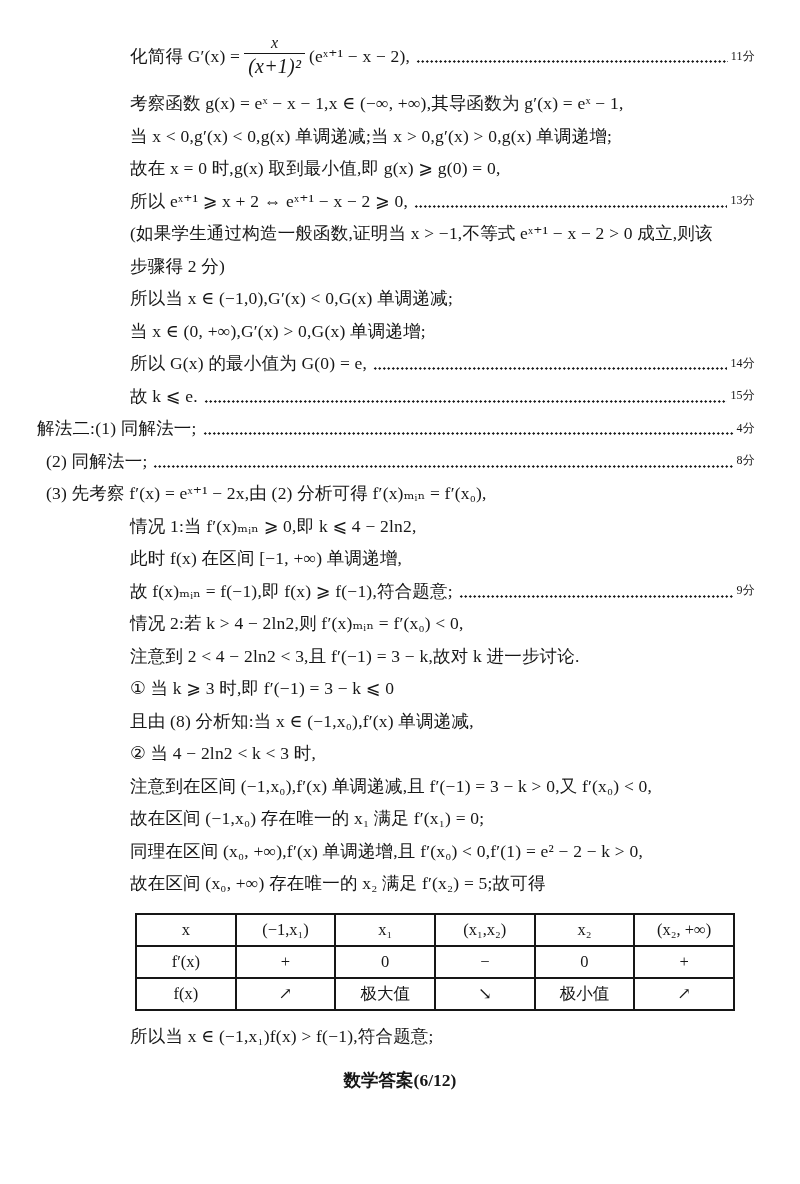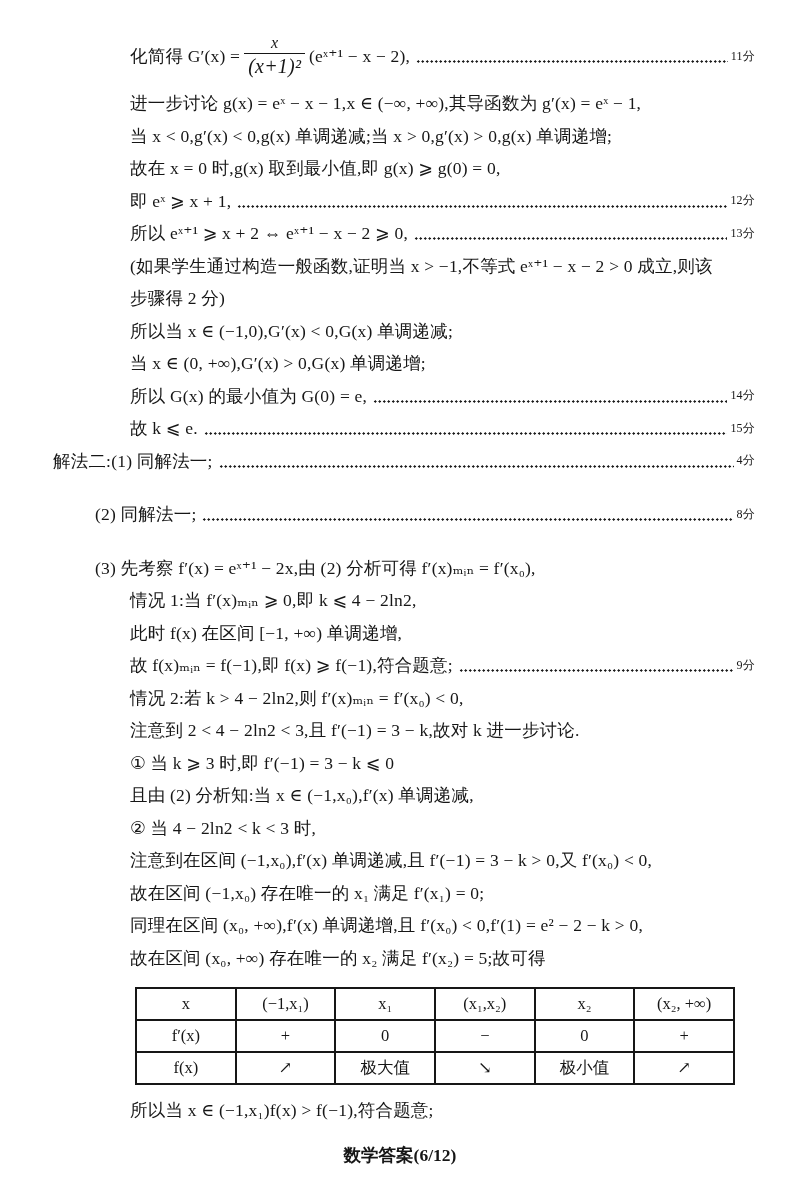--- a/index.html
+++ b/index.html
@@ -64,7 +64,7 @@
     </div>
 
     <div class="line ind-2">
-      <span>进一步讨论 g(x) = eˣ − x − 1,x ∈ (−∞, +∞),其导函数为 g′(x) = eˣ − 1,</span>
+      <span>考察函数 g(x) = eˣ − x − 1,x ∈ (−∞, +∞),其导函数为 g′(x) = eˣ − 1,</span>
     </div>
     <div class="line ind-2">
       <span>当 x &lt; 0,g′(x) &lt; 0,g(x) 单调递减;当 x &gt; 0,g′(x) &gt; 0,g(x) 单调递增;</span>

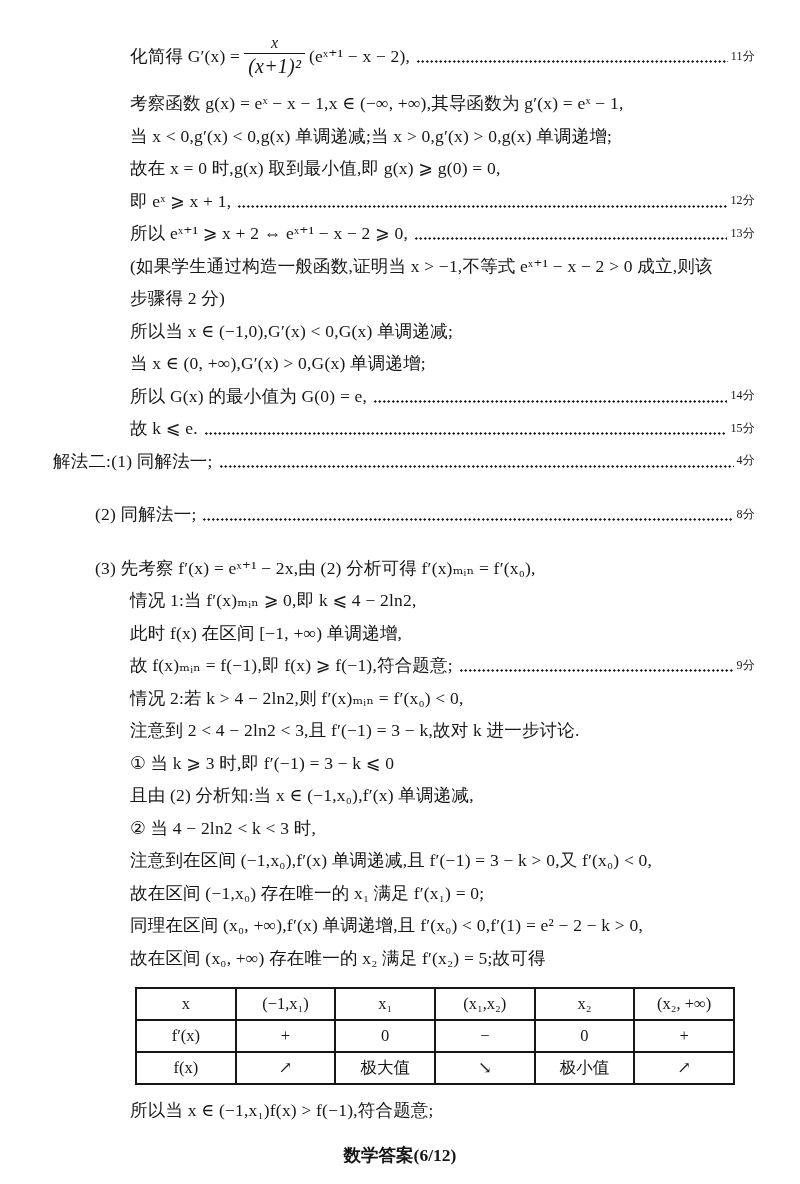--- a/index.html
+++ b/index.html
@@ -71,11 +71,6 @@
     </div>
     <div class="line ind-2">
       <span>故在 x = 0 时,g(x) 取到最小值,即 g(x) ⩾ g(0) = 0,</span>
-    </div>
-    <div class="line ind-2">
-      <span>即 eˣ ⩾ x + 1,</span>
-      <span class="leader"></span>
-      <span class="score">12分</span>
     </div>
     <div class="line ind-2">
       <span>所以 eˣ⁺¹ ⩾ x + 2 ⇔ eˣ⁺¹ − x − 2 ⩾ 0,</span>

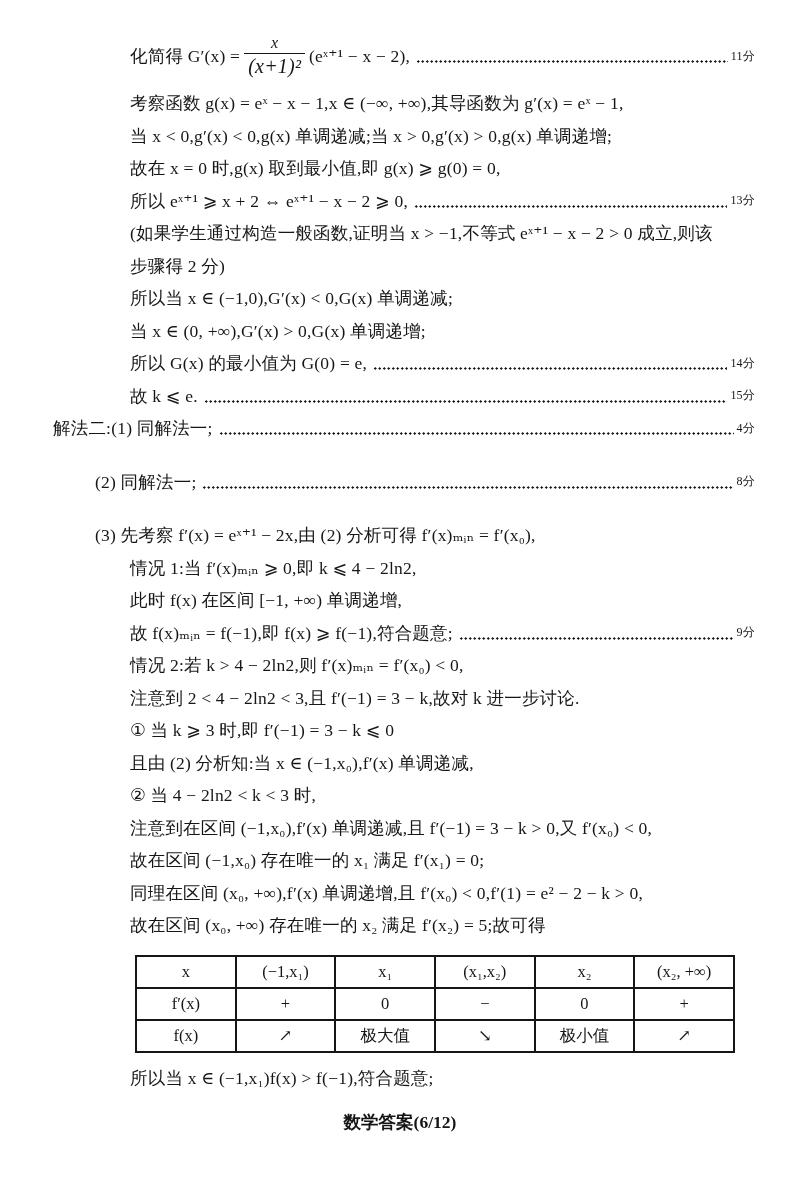--- a/index.html
+++ b/index.html
@@ -15,7 +15,7 @@
     display:flex;align-items:center;height:32.5px;
     font-size:17.5px;letter-spacing:0.2px;white-space:nowrap;justify-content:space-between;
   }
-  .ind-0{padding-left:53px;}
+  .ind-0{padding-left:37px;}
   .ind-1{padding-left:95px;margin-top:21px;}
   .ind-2{padding-left:130px;}
   .frac-line{height:62px;}

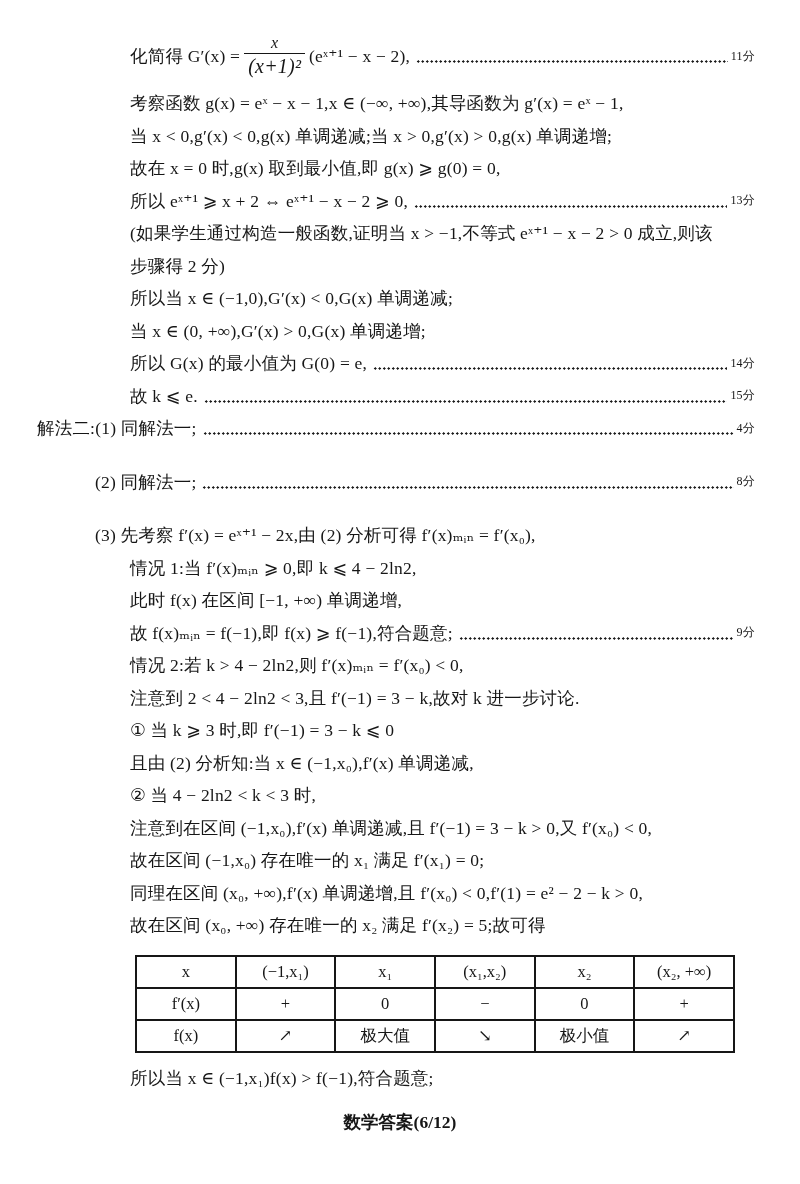--- a/index.html
+++ b/index.html
@@ -16,7 +16,7 @@
     font-size:17.5px;letter-spacing:0.2px;white-space:nowrap;justify-content:space-between;
   }
   .ind-0{padding-left:37px;}
-  .ind-1{padding-left:95px;margin-top:21px;}
+  .ind-1{padding-left:46px;}
   .ind-2{padding-left:130px;}
   .frac-line{height:62px;}
   .frac{

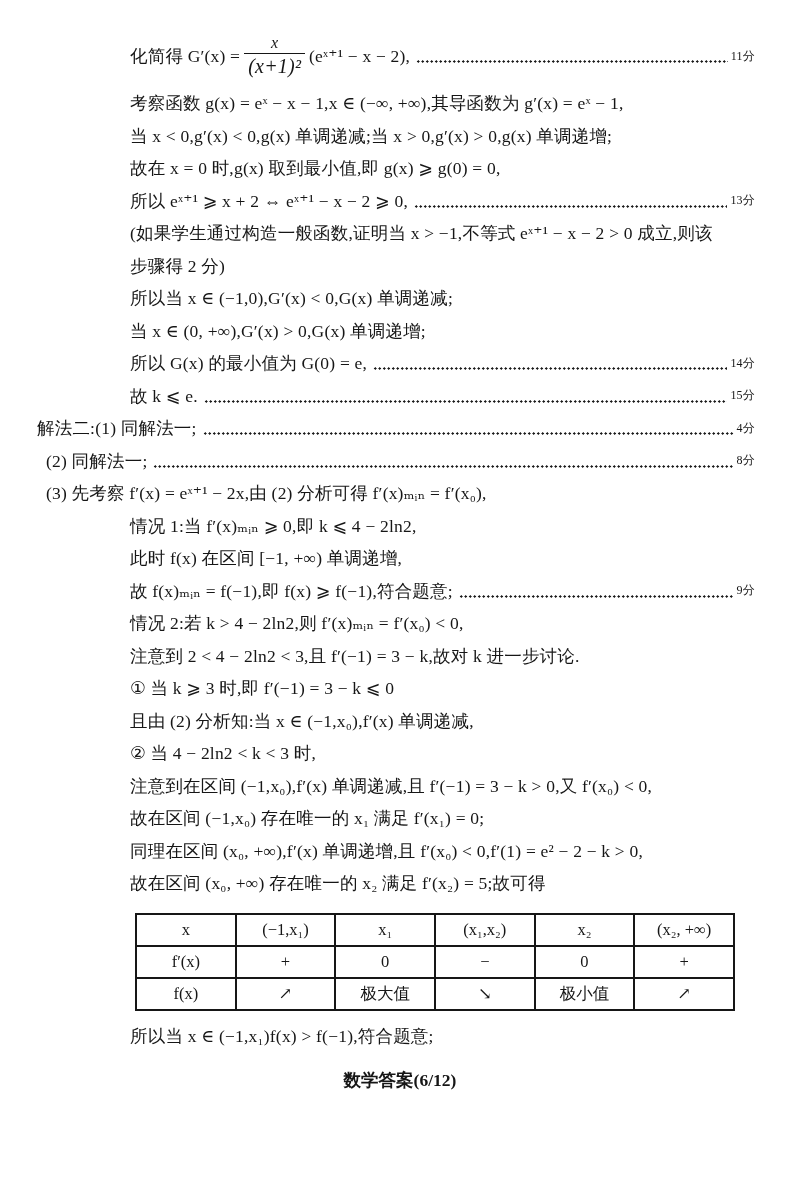--- a/index.html
+++ b/index.html
@@ -134,7 +134,7 @@
       <span>① 当 k ⩾ 3 时,即 f′(−1) = 3 − k ⩽ 0</span>
     </div>
     <div class="line ind-2">
-      <span>且由 (2) 分析知:当 x ∈ (−1,x₀),f′(x) 单调递减,</span>
+      <span>且由 (8) 分析知:当 x ∈ (−1,x₀),f′(x) 单调递减,</span>
     </div>
     <div class="line ind-2">
       <span>② 当 4 − 2ln2 &lt; k &lt; 3 时,</span>

